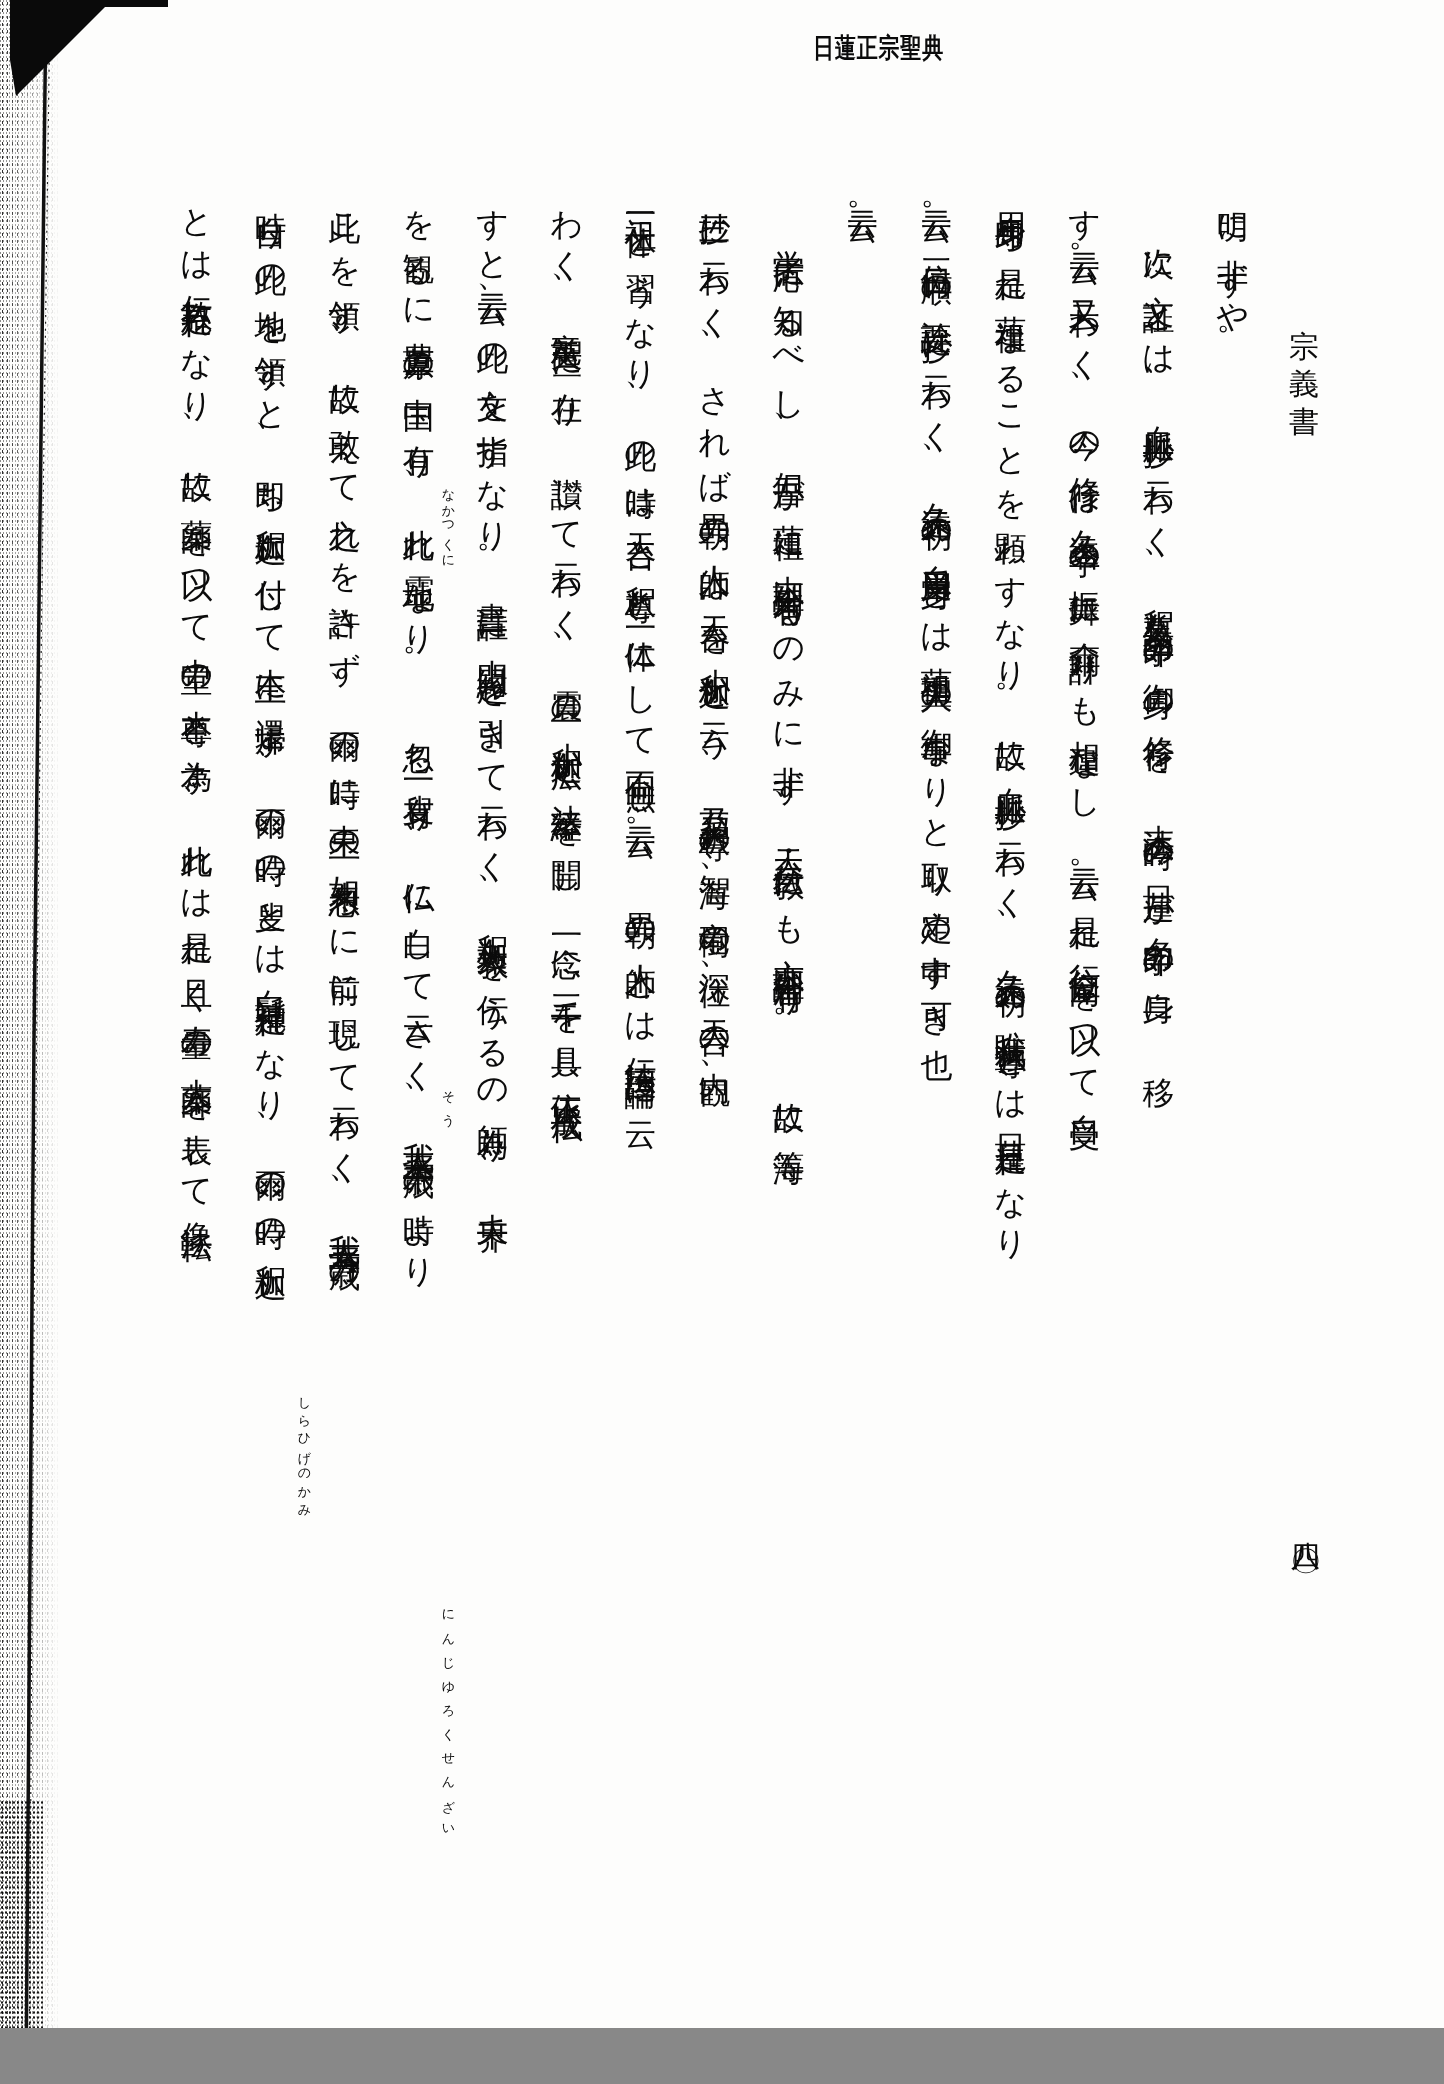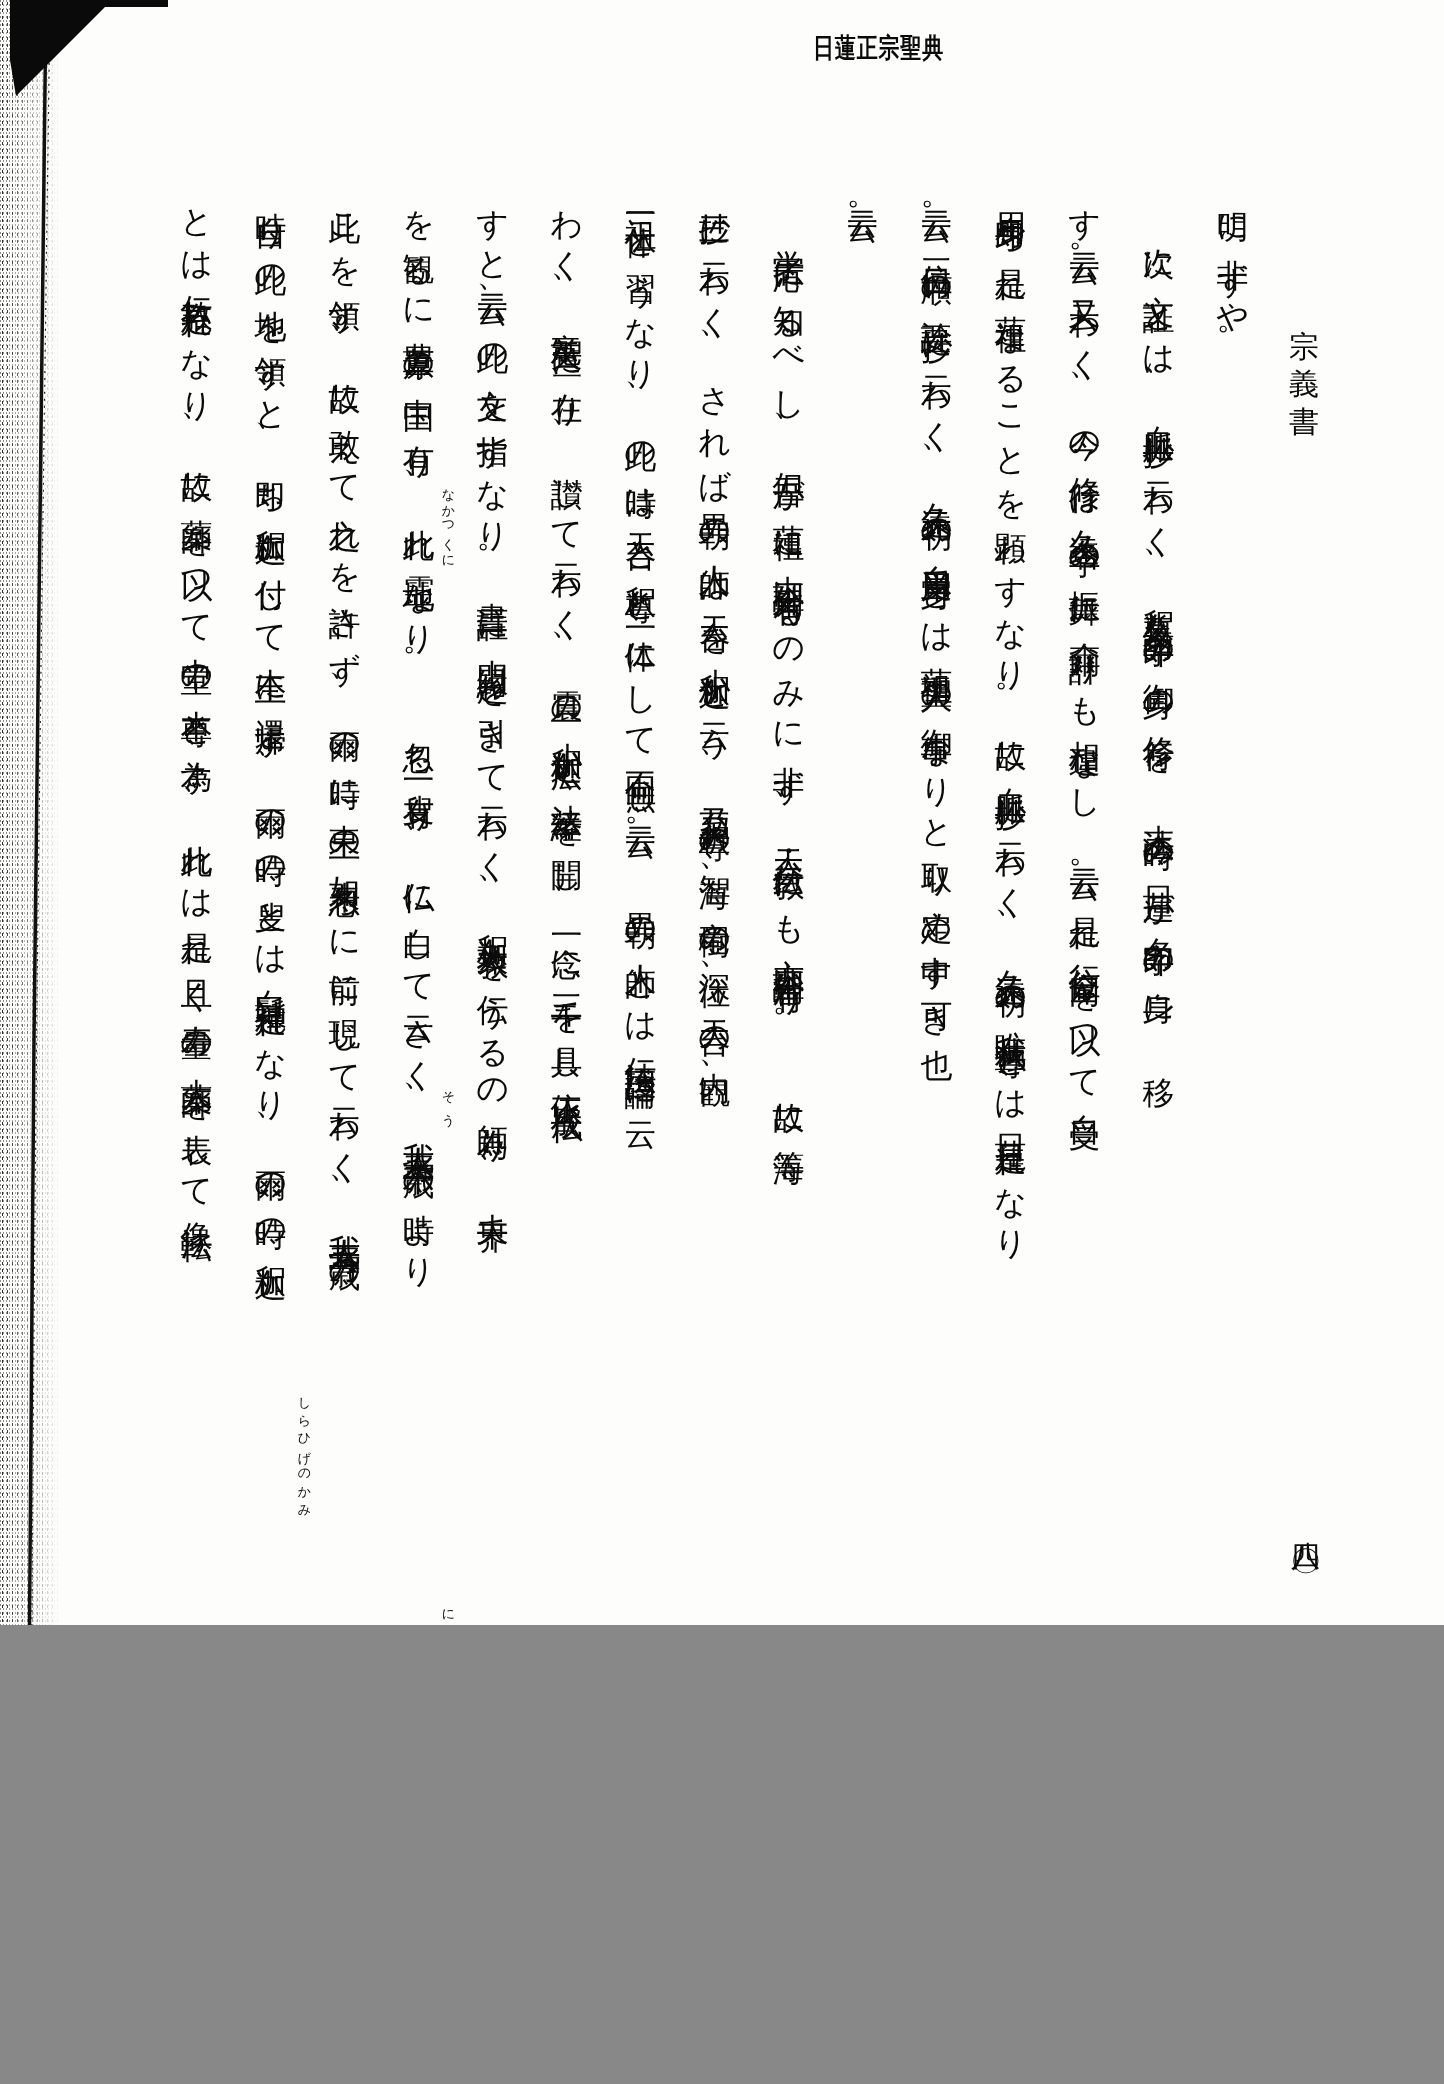--- a/index.html
+++ b/index.html
@@ -5,7 +5,7 @@
   html,body{margin:0;padding:0;background:#888;}
   .page{
     position:relative;
-    width:1444px;height:1625px;
+    width:1444px;height:2028px;
     background:#fdfdfc;
     overflow:hidden;
     font-family:"DejaVu Sans", sans-serif;

